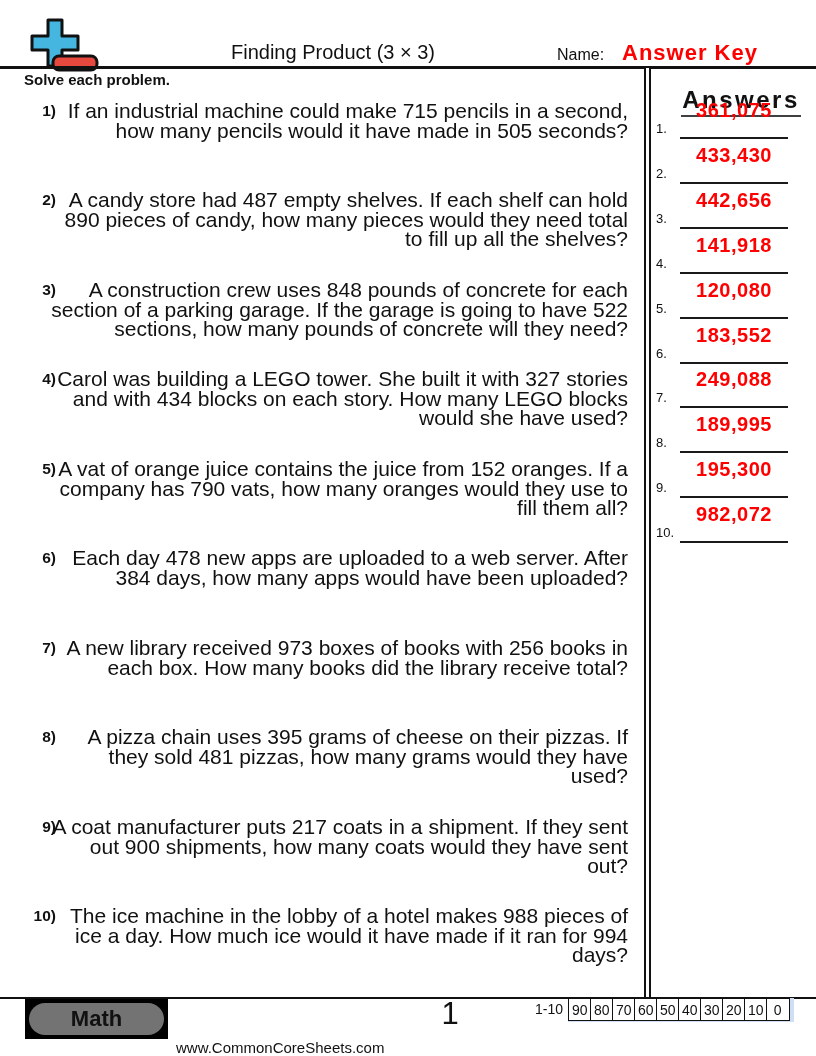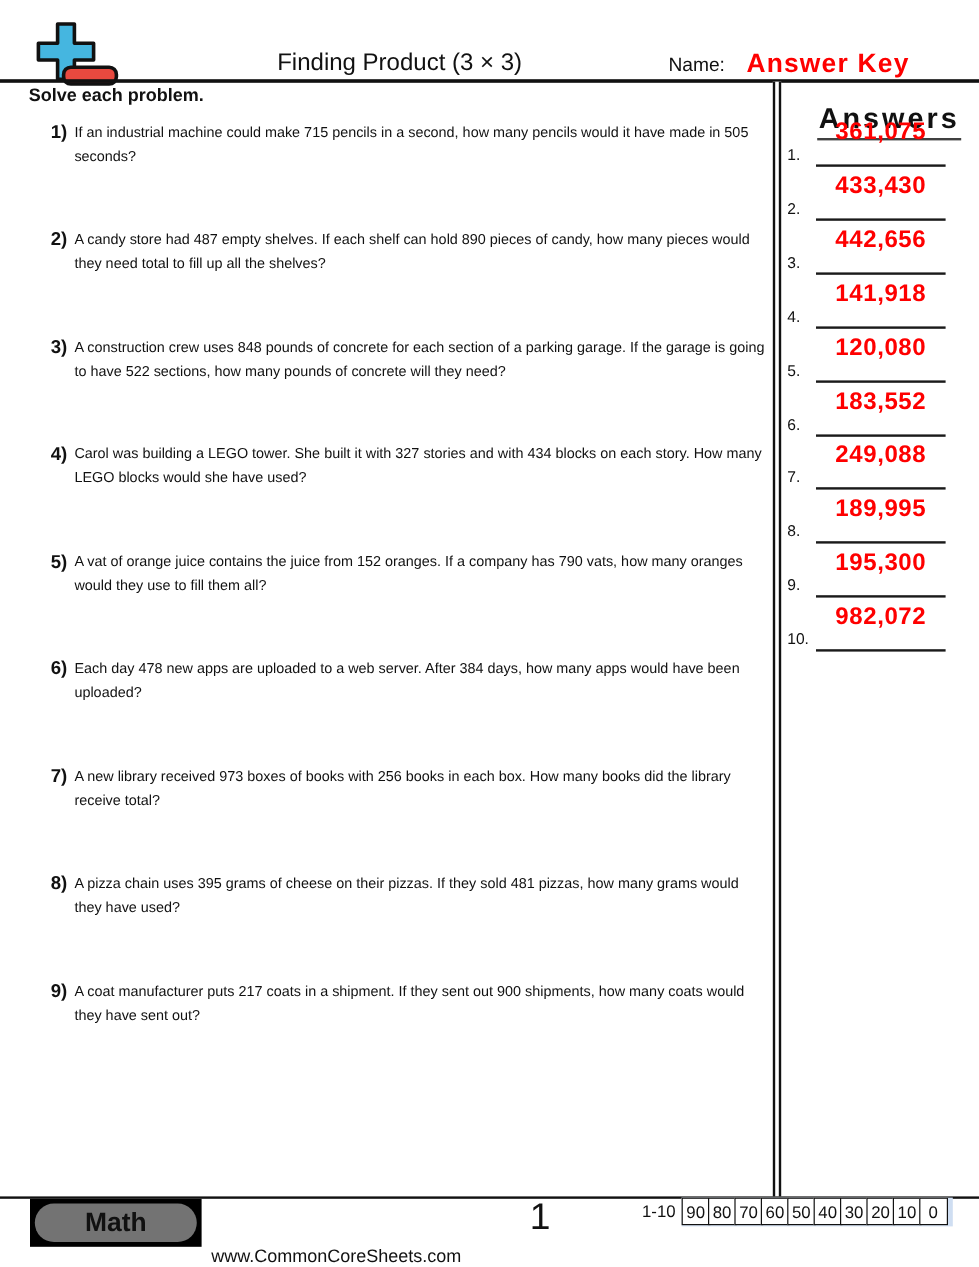--- a/index.html
+++ b/index.html
@@ -28,7 +28,7 @@
     font-size:15.5px;font-weight:bold;line-height:19.5px;
   }
   .problem .ptext{
-    margin-left:32px;width:578px;font-size:12px;line-height:19.5px;color:#111;
+    margin-left:20px;width:578px;font-size:21px;line-height:19.5px;color:#111;text-align:right;
   }
   
   .divider{

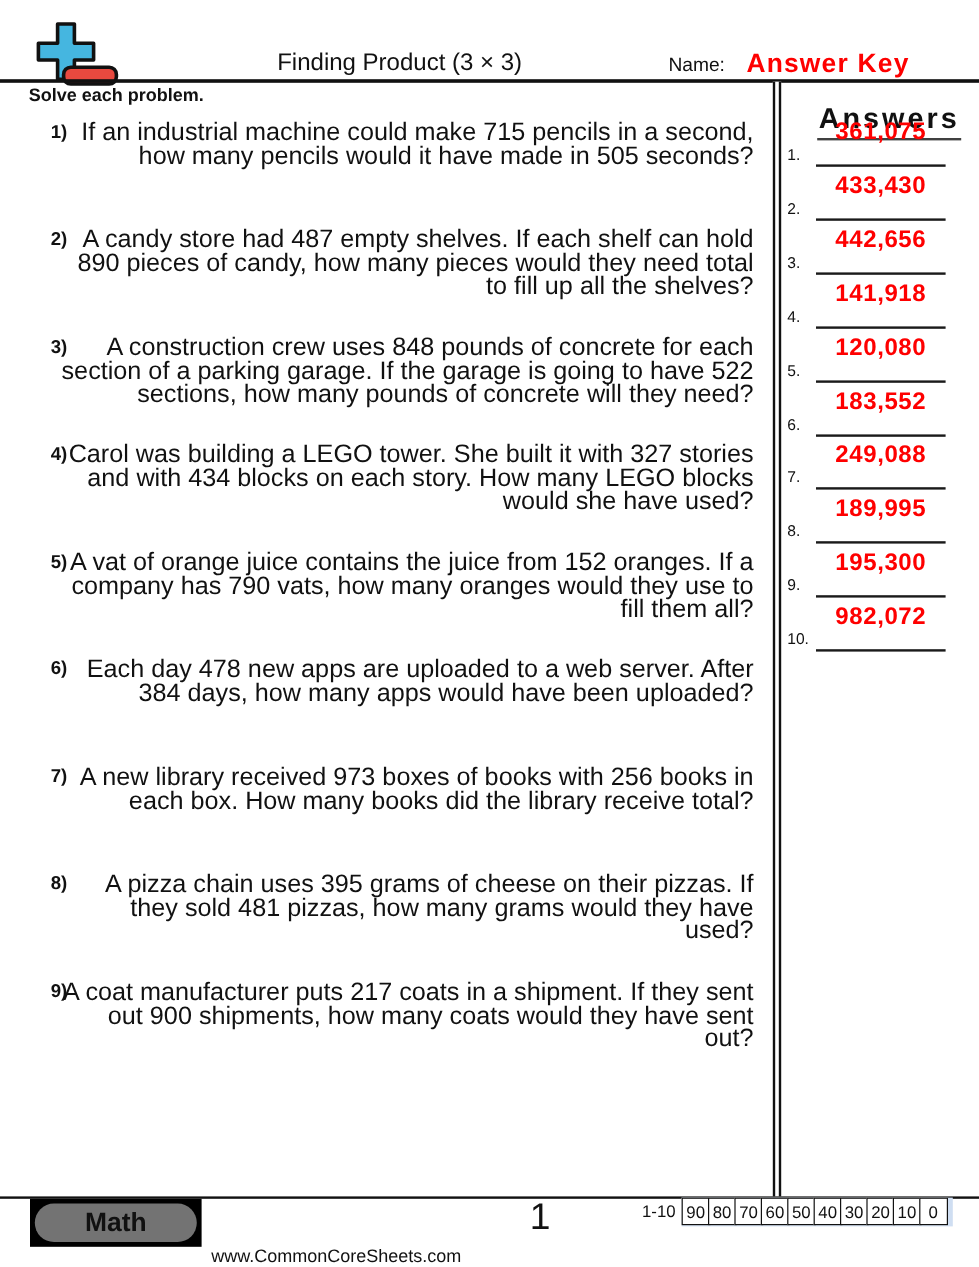--- a/index.html
+++ b/index.html
@@ -125,6 +125,10 @@
   <div class="problem" style="top:817px">
     <span class="pnum">9)</span>
     <div class="ptext">A coat manufacturer puts 217 coats in a shipment. If they sent out 900 shipments, how many coats would they have sent out?</div>
+  </div>
+  <div class="problem" style="top:906px">
+    <span class="pnum">10)</span>
+    <div class="ptext">The ice machine in the lobby of a hotel makes 988 pieces of ice a day. How much ice would it have made if it ran for 994 days?</div>
   </div>
 
   <div class="divider"></div>

